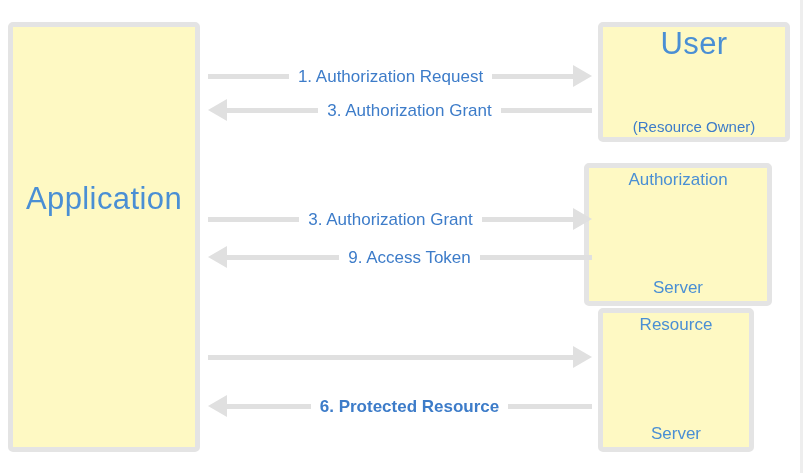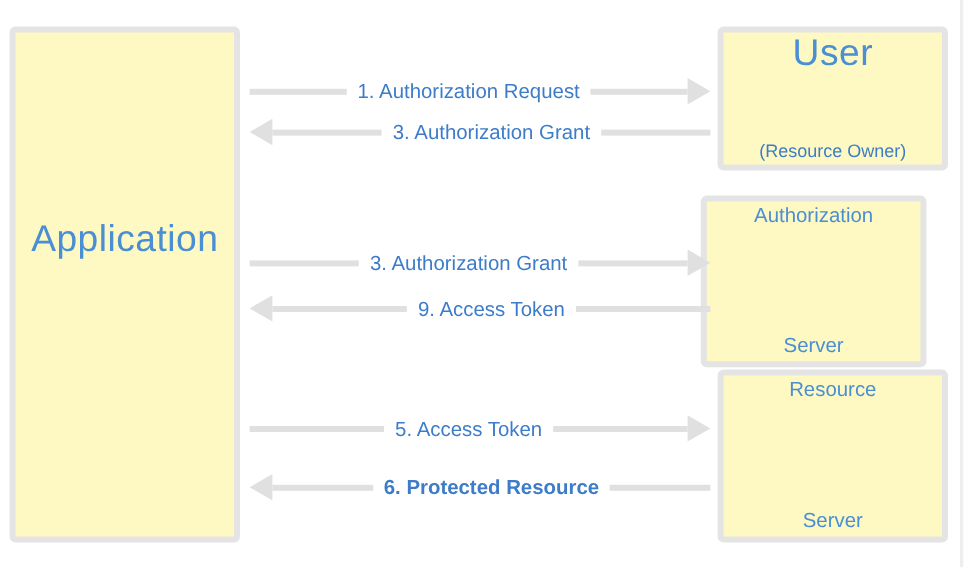--- a/index.html
+++ b/index.html
@@ -66,7 +66,7 @@
   .node-resource-server {
     left: 598px;
     top: 308px;
-    width: 192px;
+    width: 156px;
     height: 144px;
   }
 

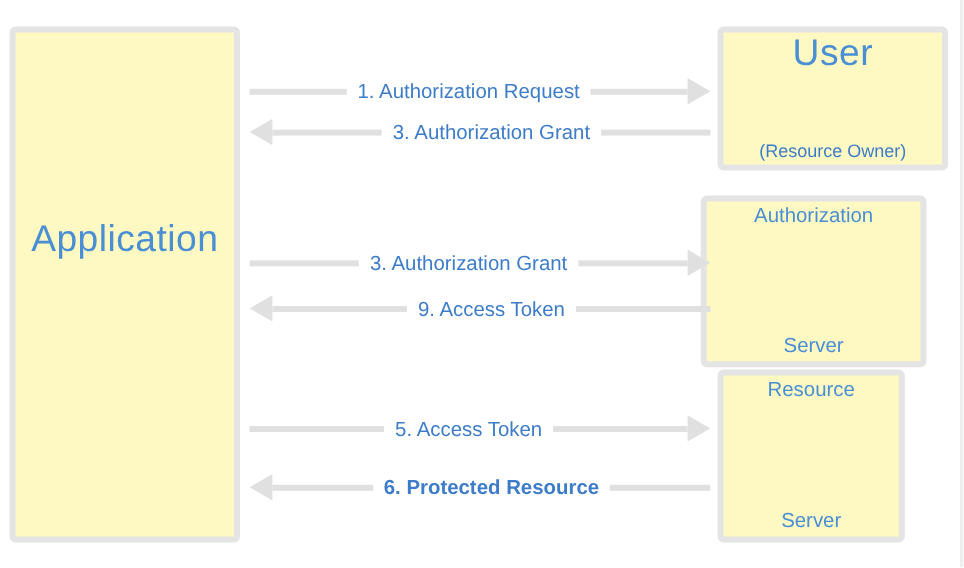--- a/index.html
+++ b/index.html
@@ -201,7 +201,6 @@
 
   <div class="flow flow-5">
     <div class="seg"></div>
-    <div class="flow-label">5. Access Token</div>
     <div class="seg"></div>
     <div class="head head-right"></div>
   </div>

